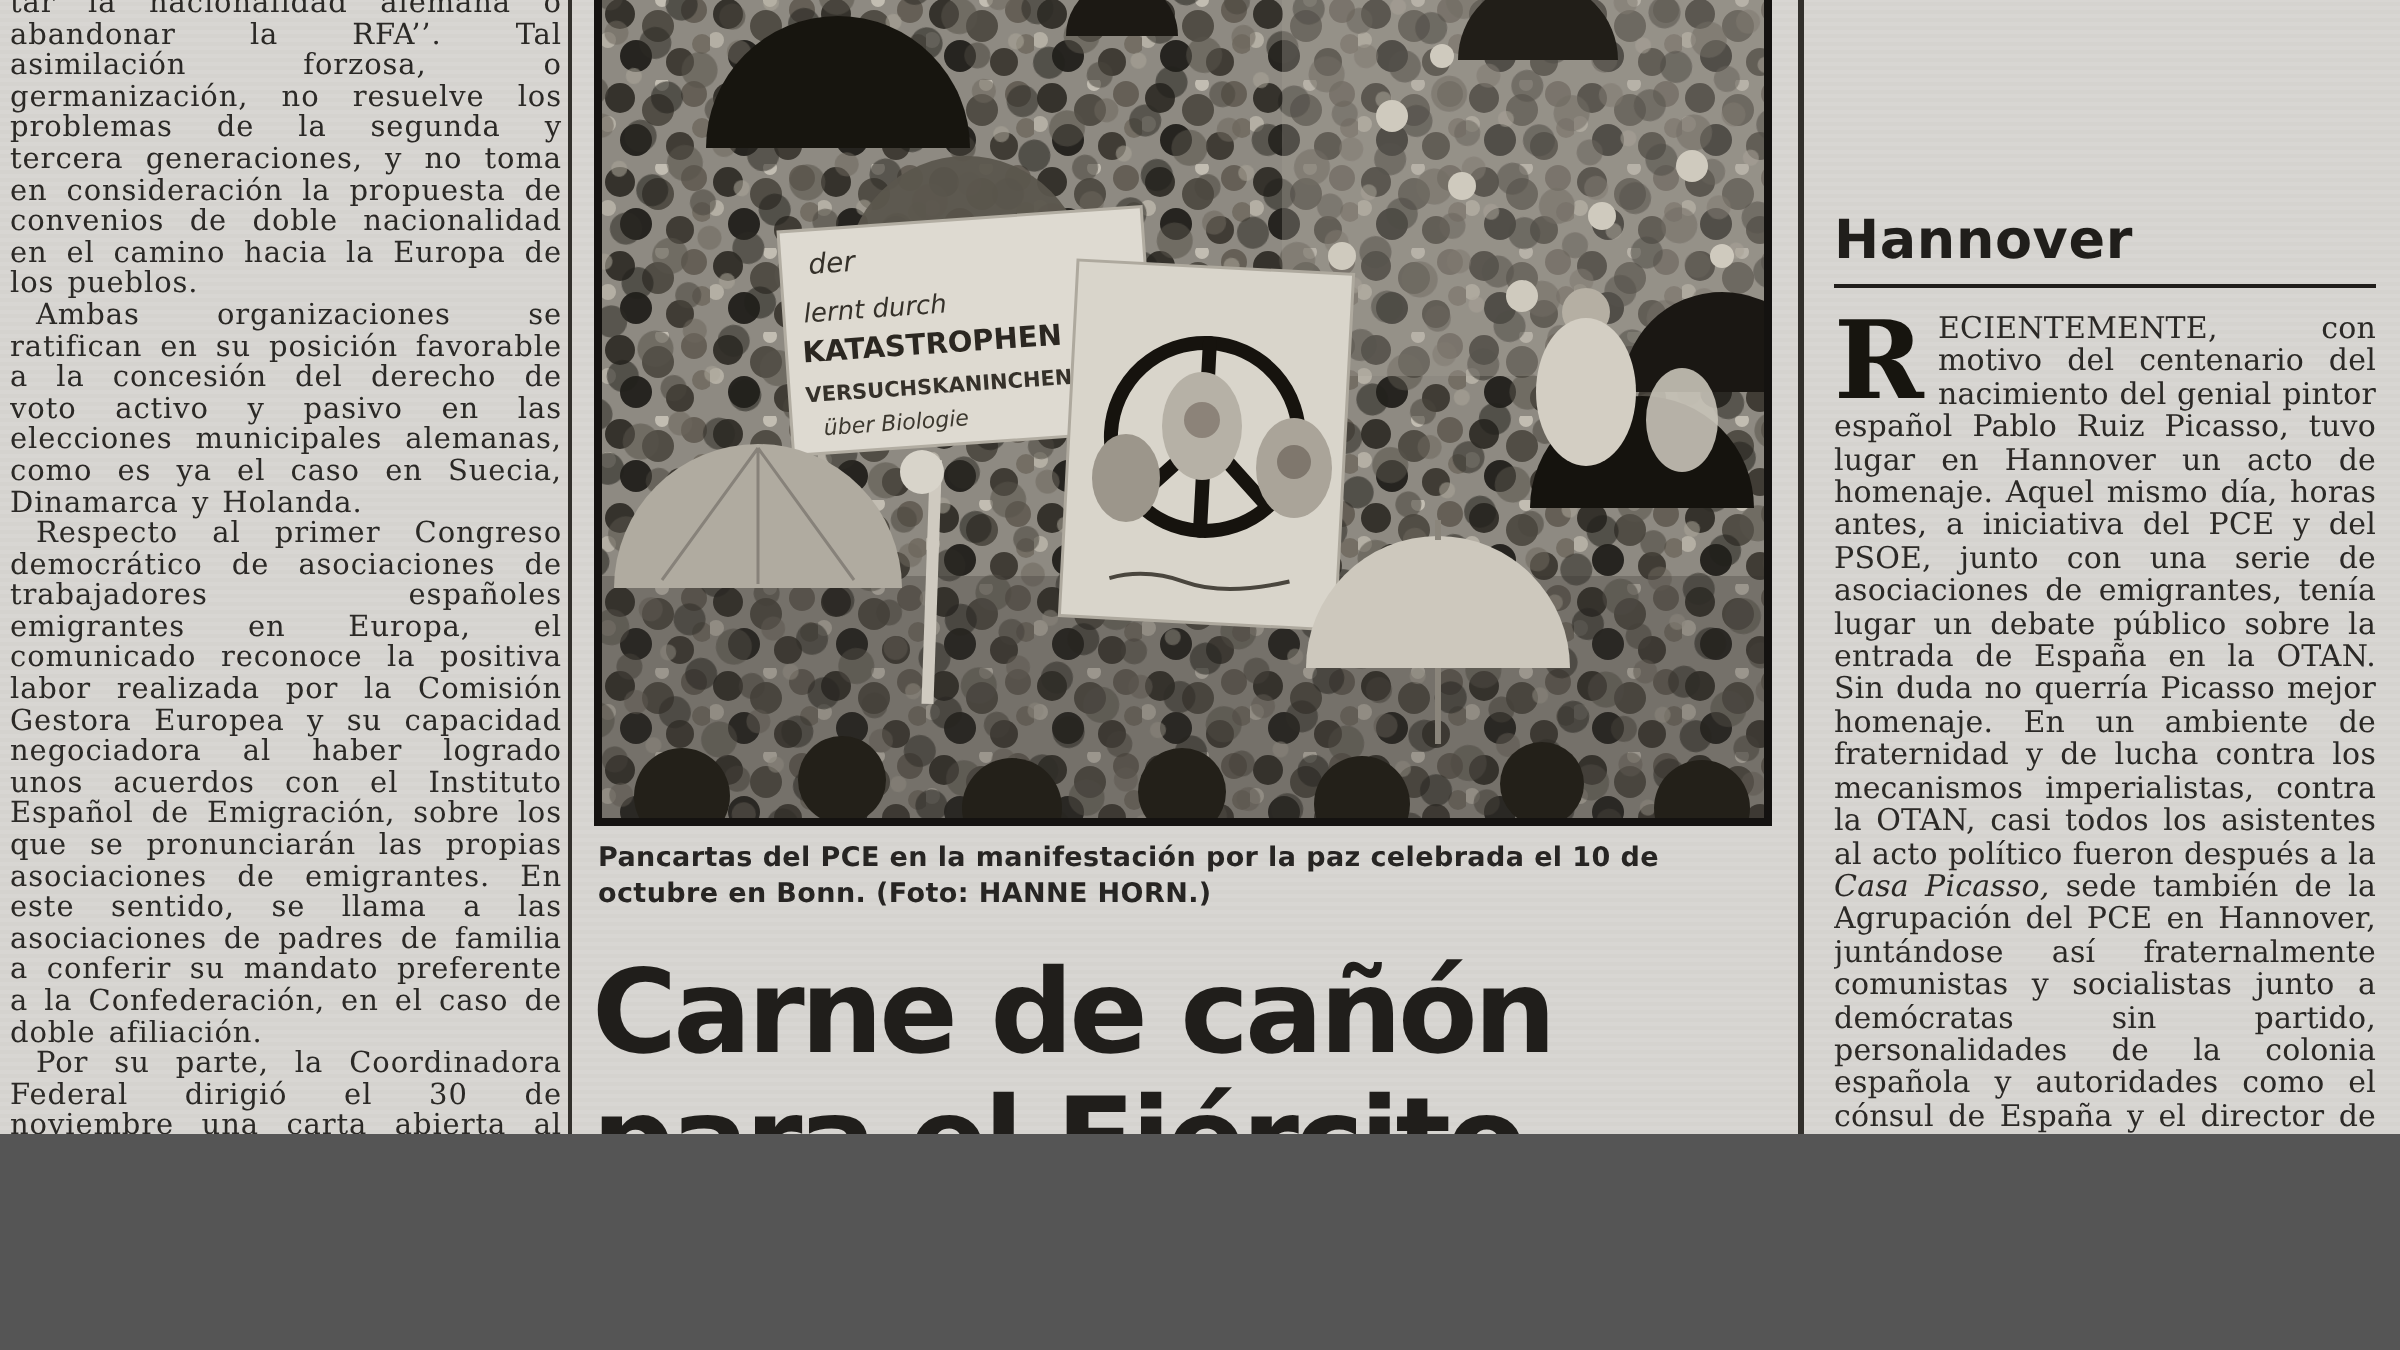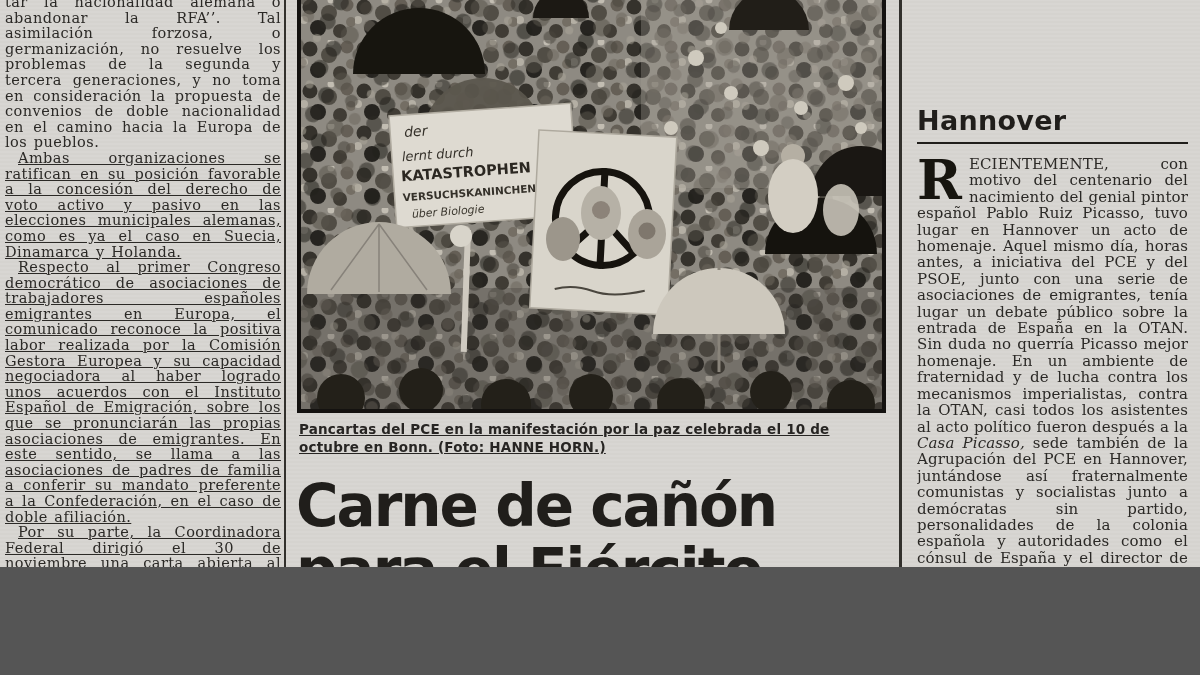--- a/index.html
+++ b/index.html
@@ -13,7 +13,7 @@
   .col-left{position:absolute;left:5px;top:-5px;width:276px;height:692px;overflow:hidden;}
   .col-left p{margin:0;text-align:justify;font-size:14.5px;line-height:15.6px;
     letter-spacing:0.45px;word-spacing:1.5px;color:#2b2926;}
-  .col-left p.ind{text-indent:13px;text-decoration:underline;}
+  .col-left p.ind{text-indent:13px;}
   .vrule{position:absolute;top:0;height:675px;background:#32302c;}
   .rule-a{left:284px;width:2px;}
   .rule-b{left:899px;width:2.5px;}

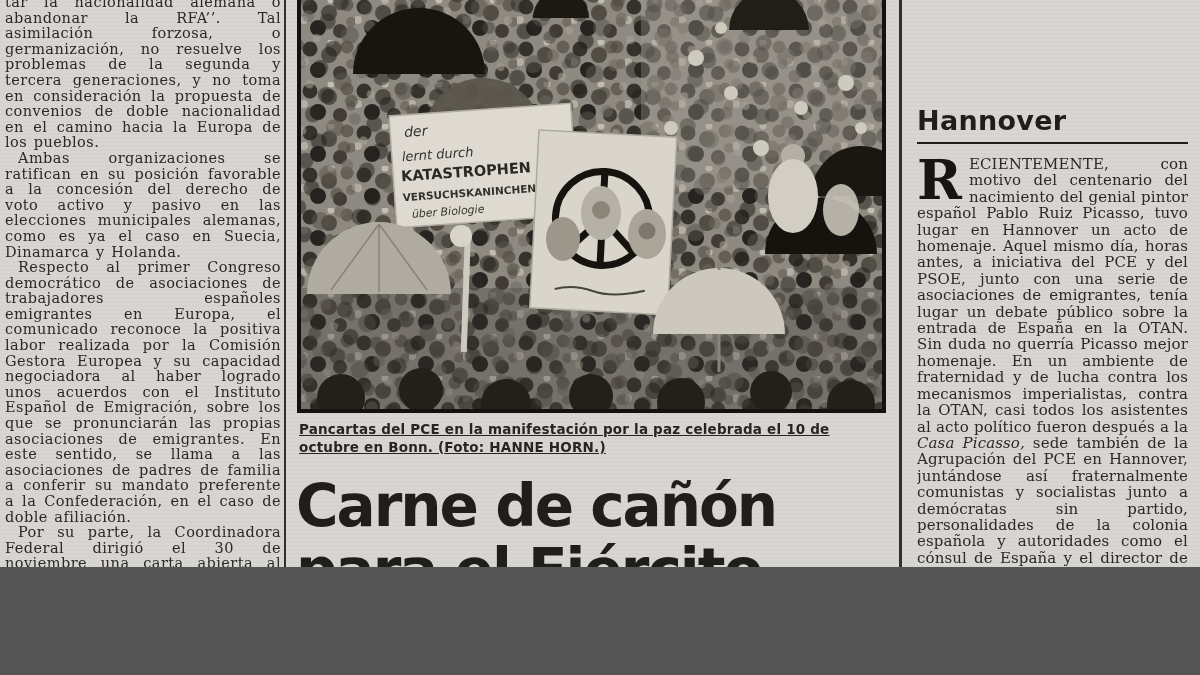--- a/index.html
+++ b/index.html
@@ -23,7 +23,7 @@
   .photo svg{display:block;width:100%;height:100%;}
   .caption{position:absolute;left:299px;top:421px;width:586px;
     font-family:"DejaVu Sans", sans-serif;font-weight:bold;font-size:13.5px;
-    line-height:17.5px;letter-spacing:0.2px;color:#272523;text-decoration:underline;}
+    line-height:17.5px;letter-spacing:0.2px;color:#272523;}
   
   .headline-mid{position:absolute;left:296px;top:474px;width:594px;
     font-family:"DejaVu Sans", sans-serif;font-weight:bold;color:#201e1b;

